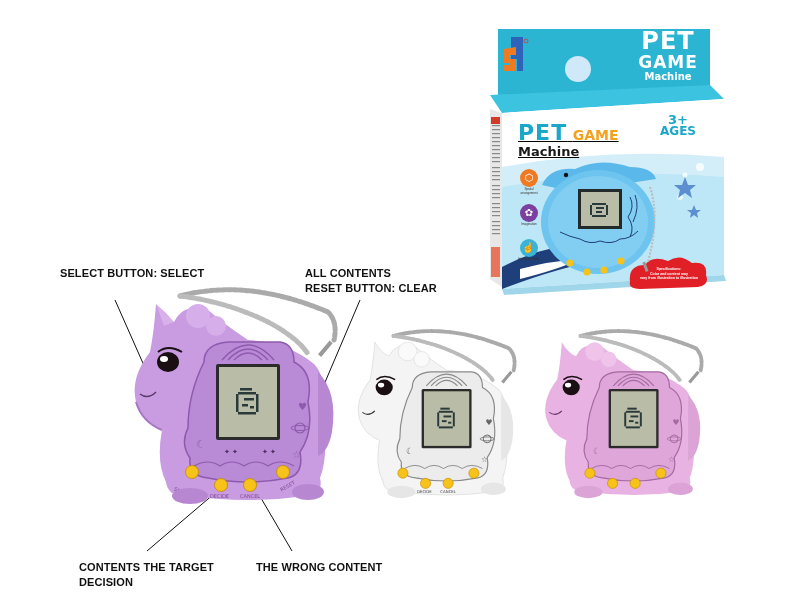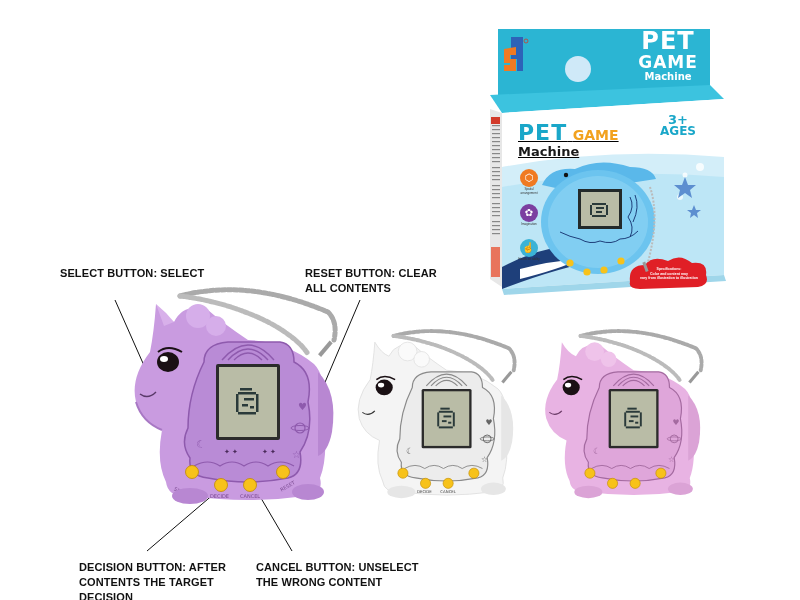--- a/index.html
+++ b/index.html
@@ -16,8 +16,8 @@
   <div>SELECT BUTTON: SELECT</div>
 </div>
 <div class="label" style="left:305px;top:266px;">
+  <div>ALL CONTENTS</div>
   <div>RESET BUTTON: CLEAR</div>
-  <div>ALL CONTENTS</div>
 </div>
 <div class="label" style="left:79px;top:560px;">
   <div>DECISION BUTTON: AFTER</div>

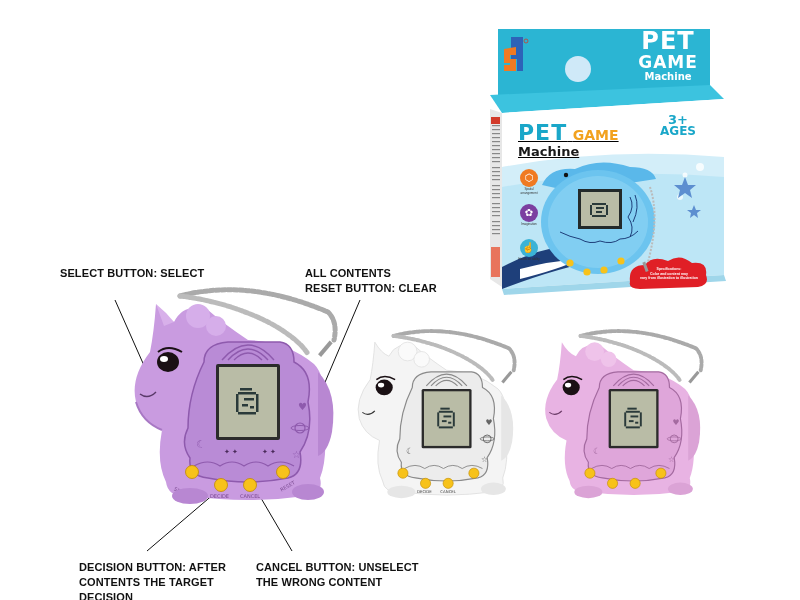--- a/index.html
+++ b/index.html
@@ -20,7 +20,6 @@
   <div>RESET BUTTON: CLEAR</div>
 </div>
 <div class="label" style="left:79px;top:560px;">
-  <div>DECISION BUTTON: AFTER</div>
   <div>CONTENTS THE TARGET</div>
   <div>DECISION</div>
 </div>

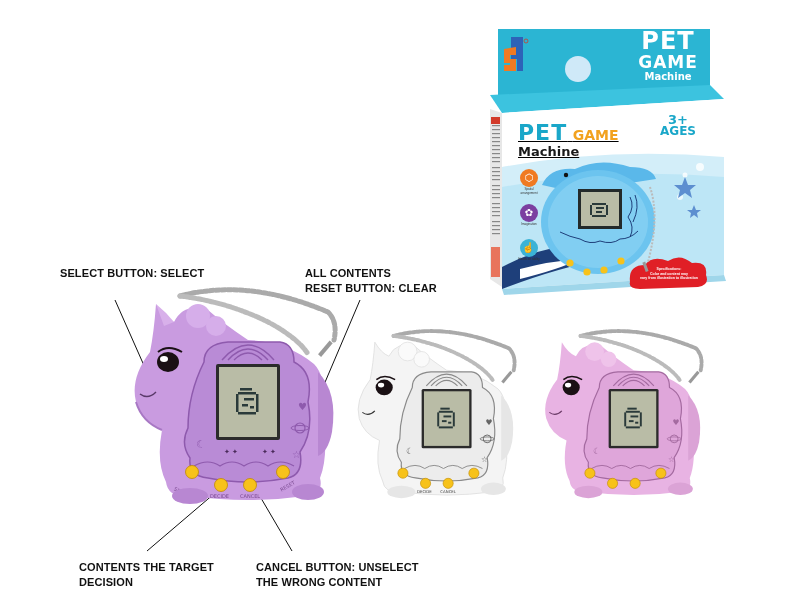--- a/index.html
+++ b/index.html
@@ -24,7 +24,6 @@
   <div>DECISION</div>
 </div>
 <div class="label" style="left:256px;top:560px;">
-  <div>CANCEL BUTTON: UNSELECT</div>
   <div>THE WRONG CONTENT</div>
 </div>
 

